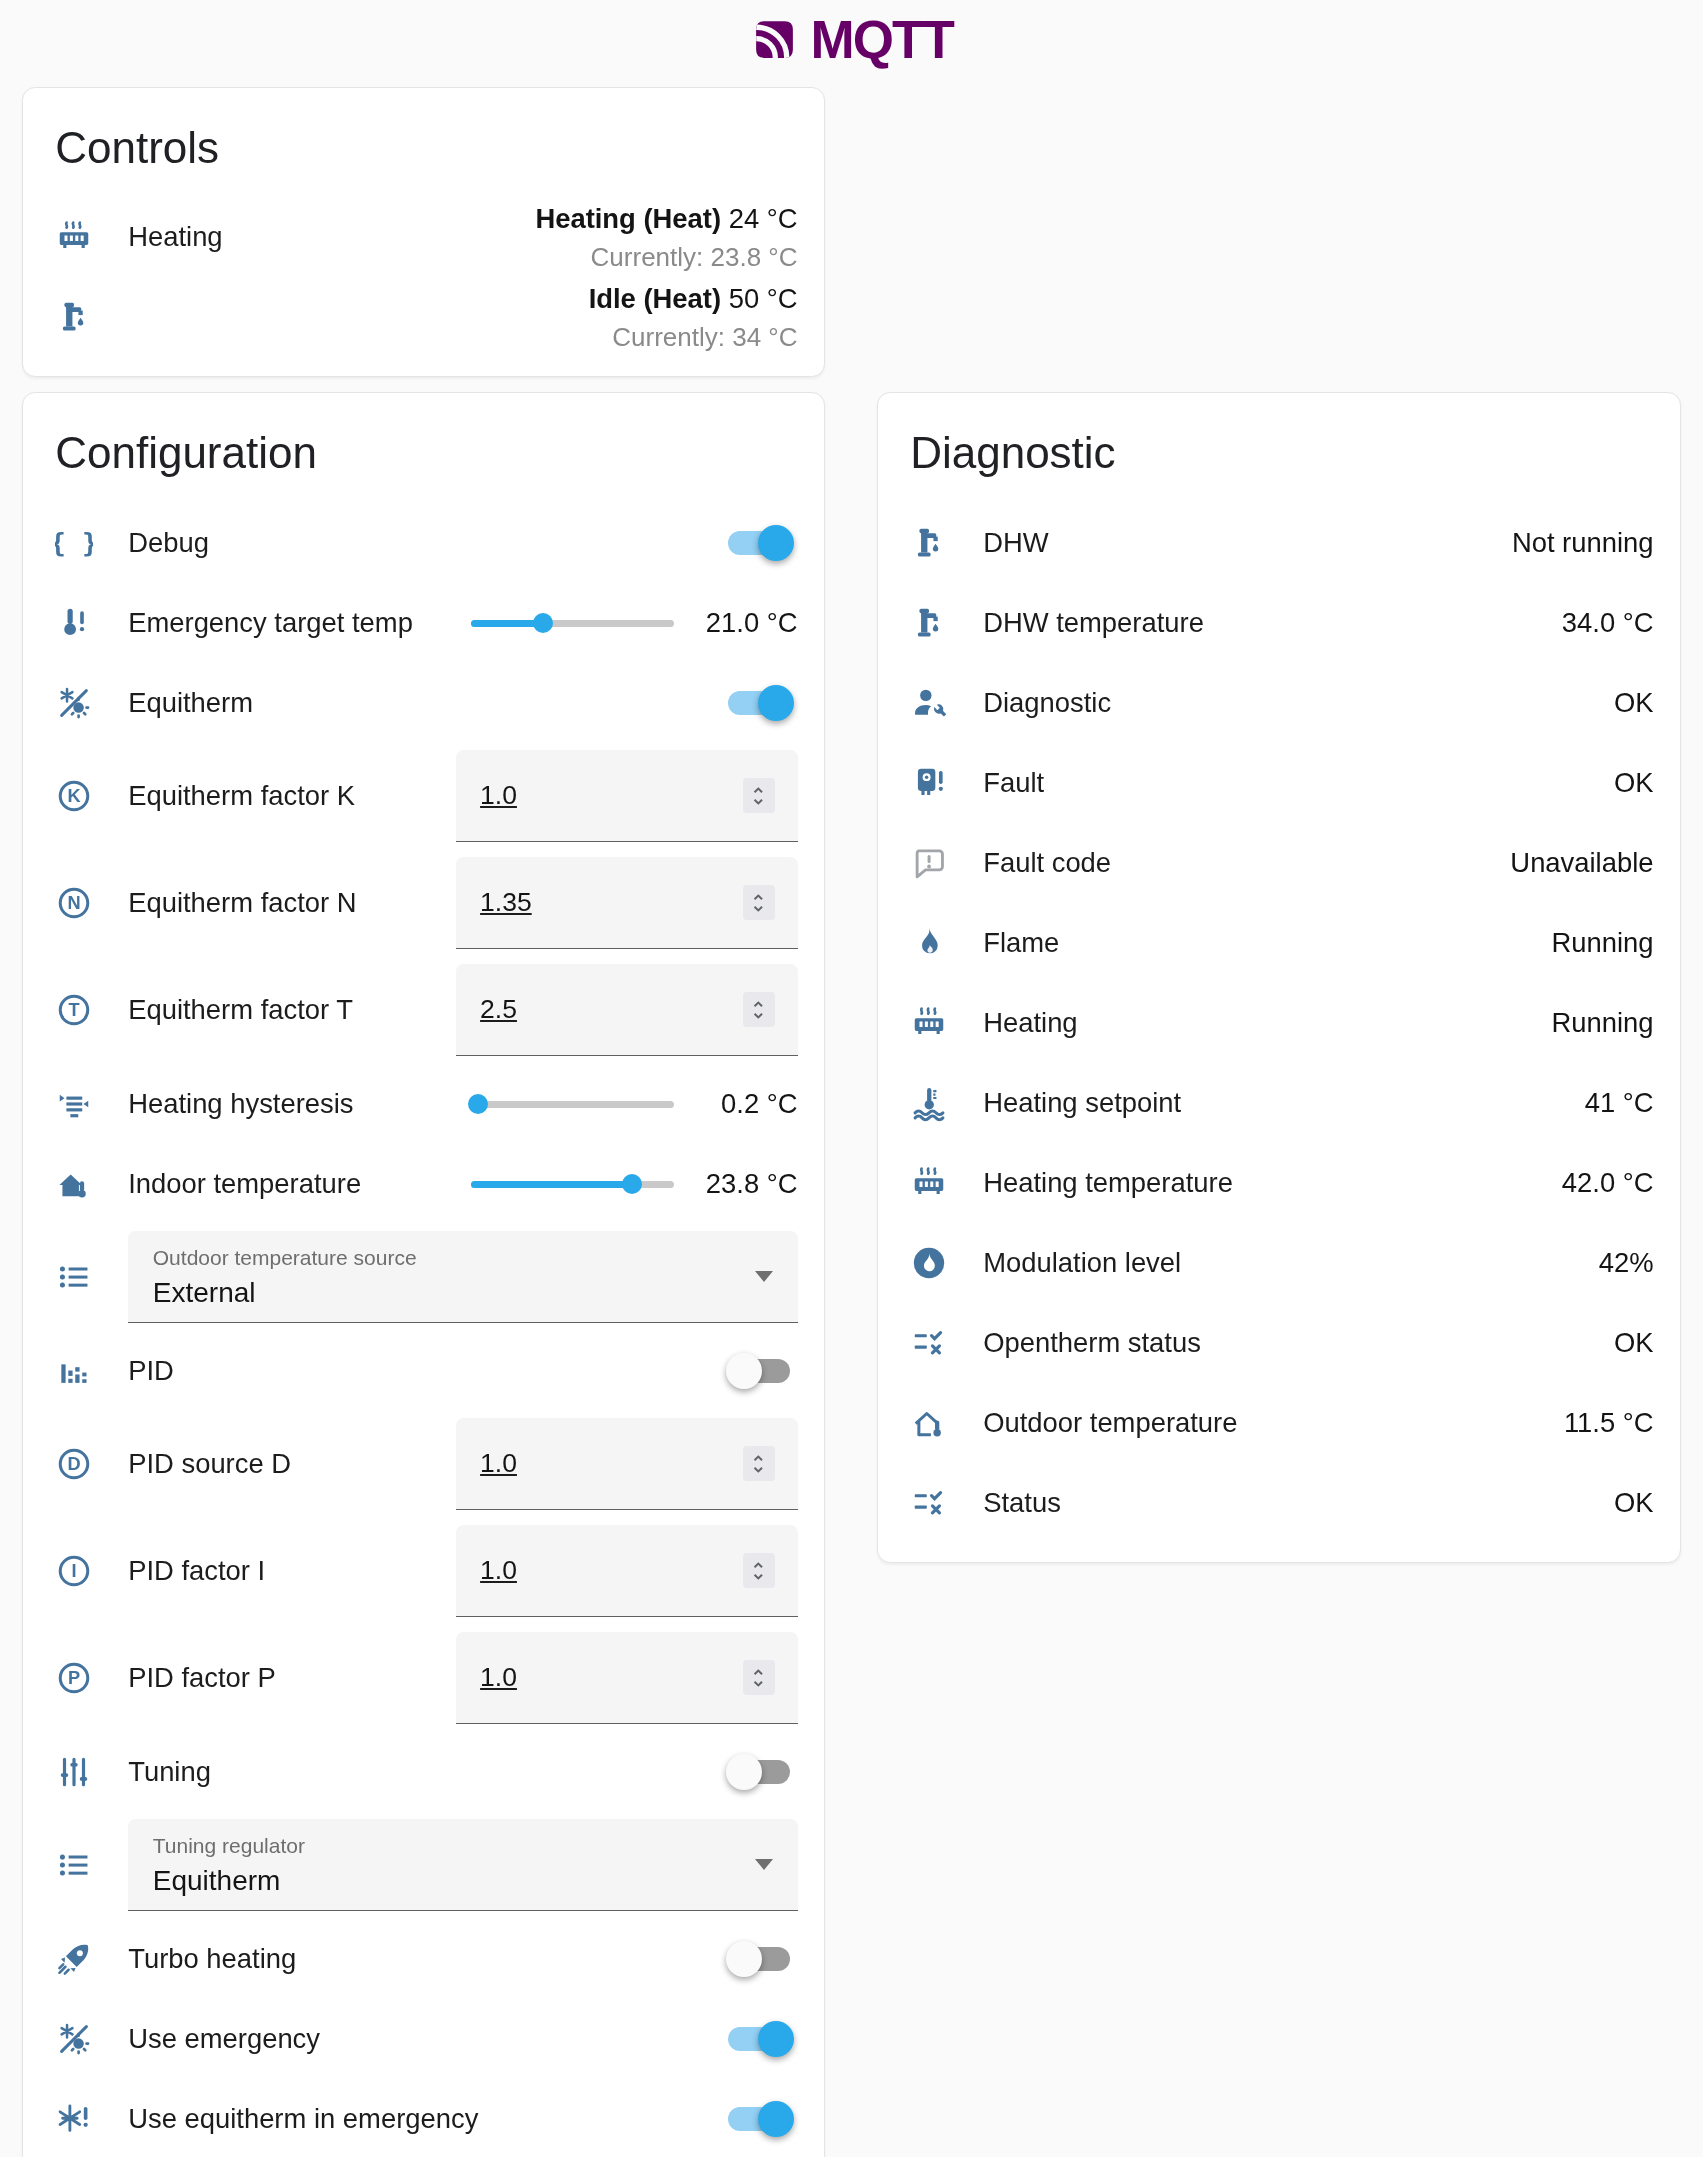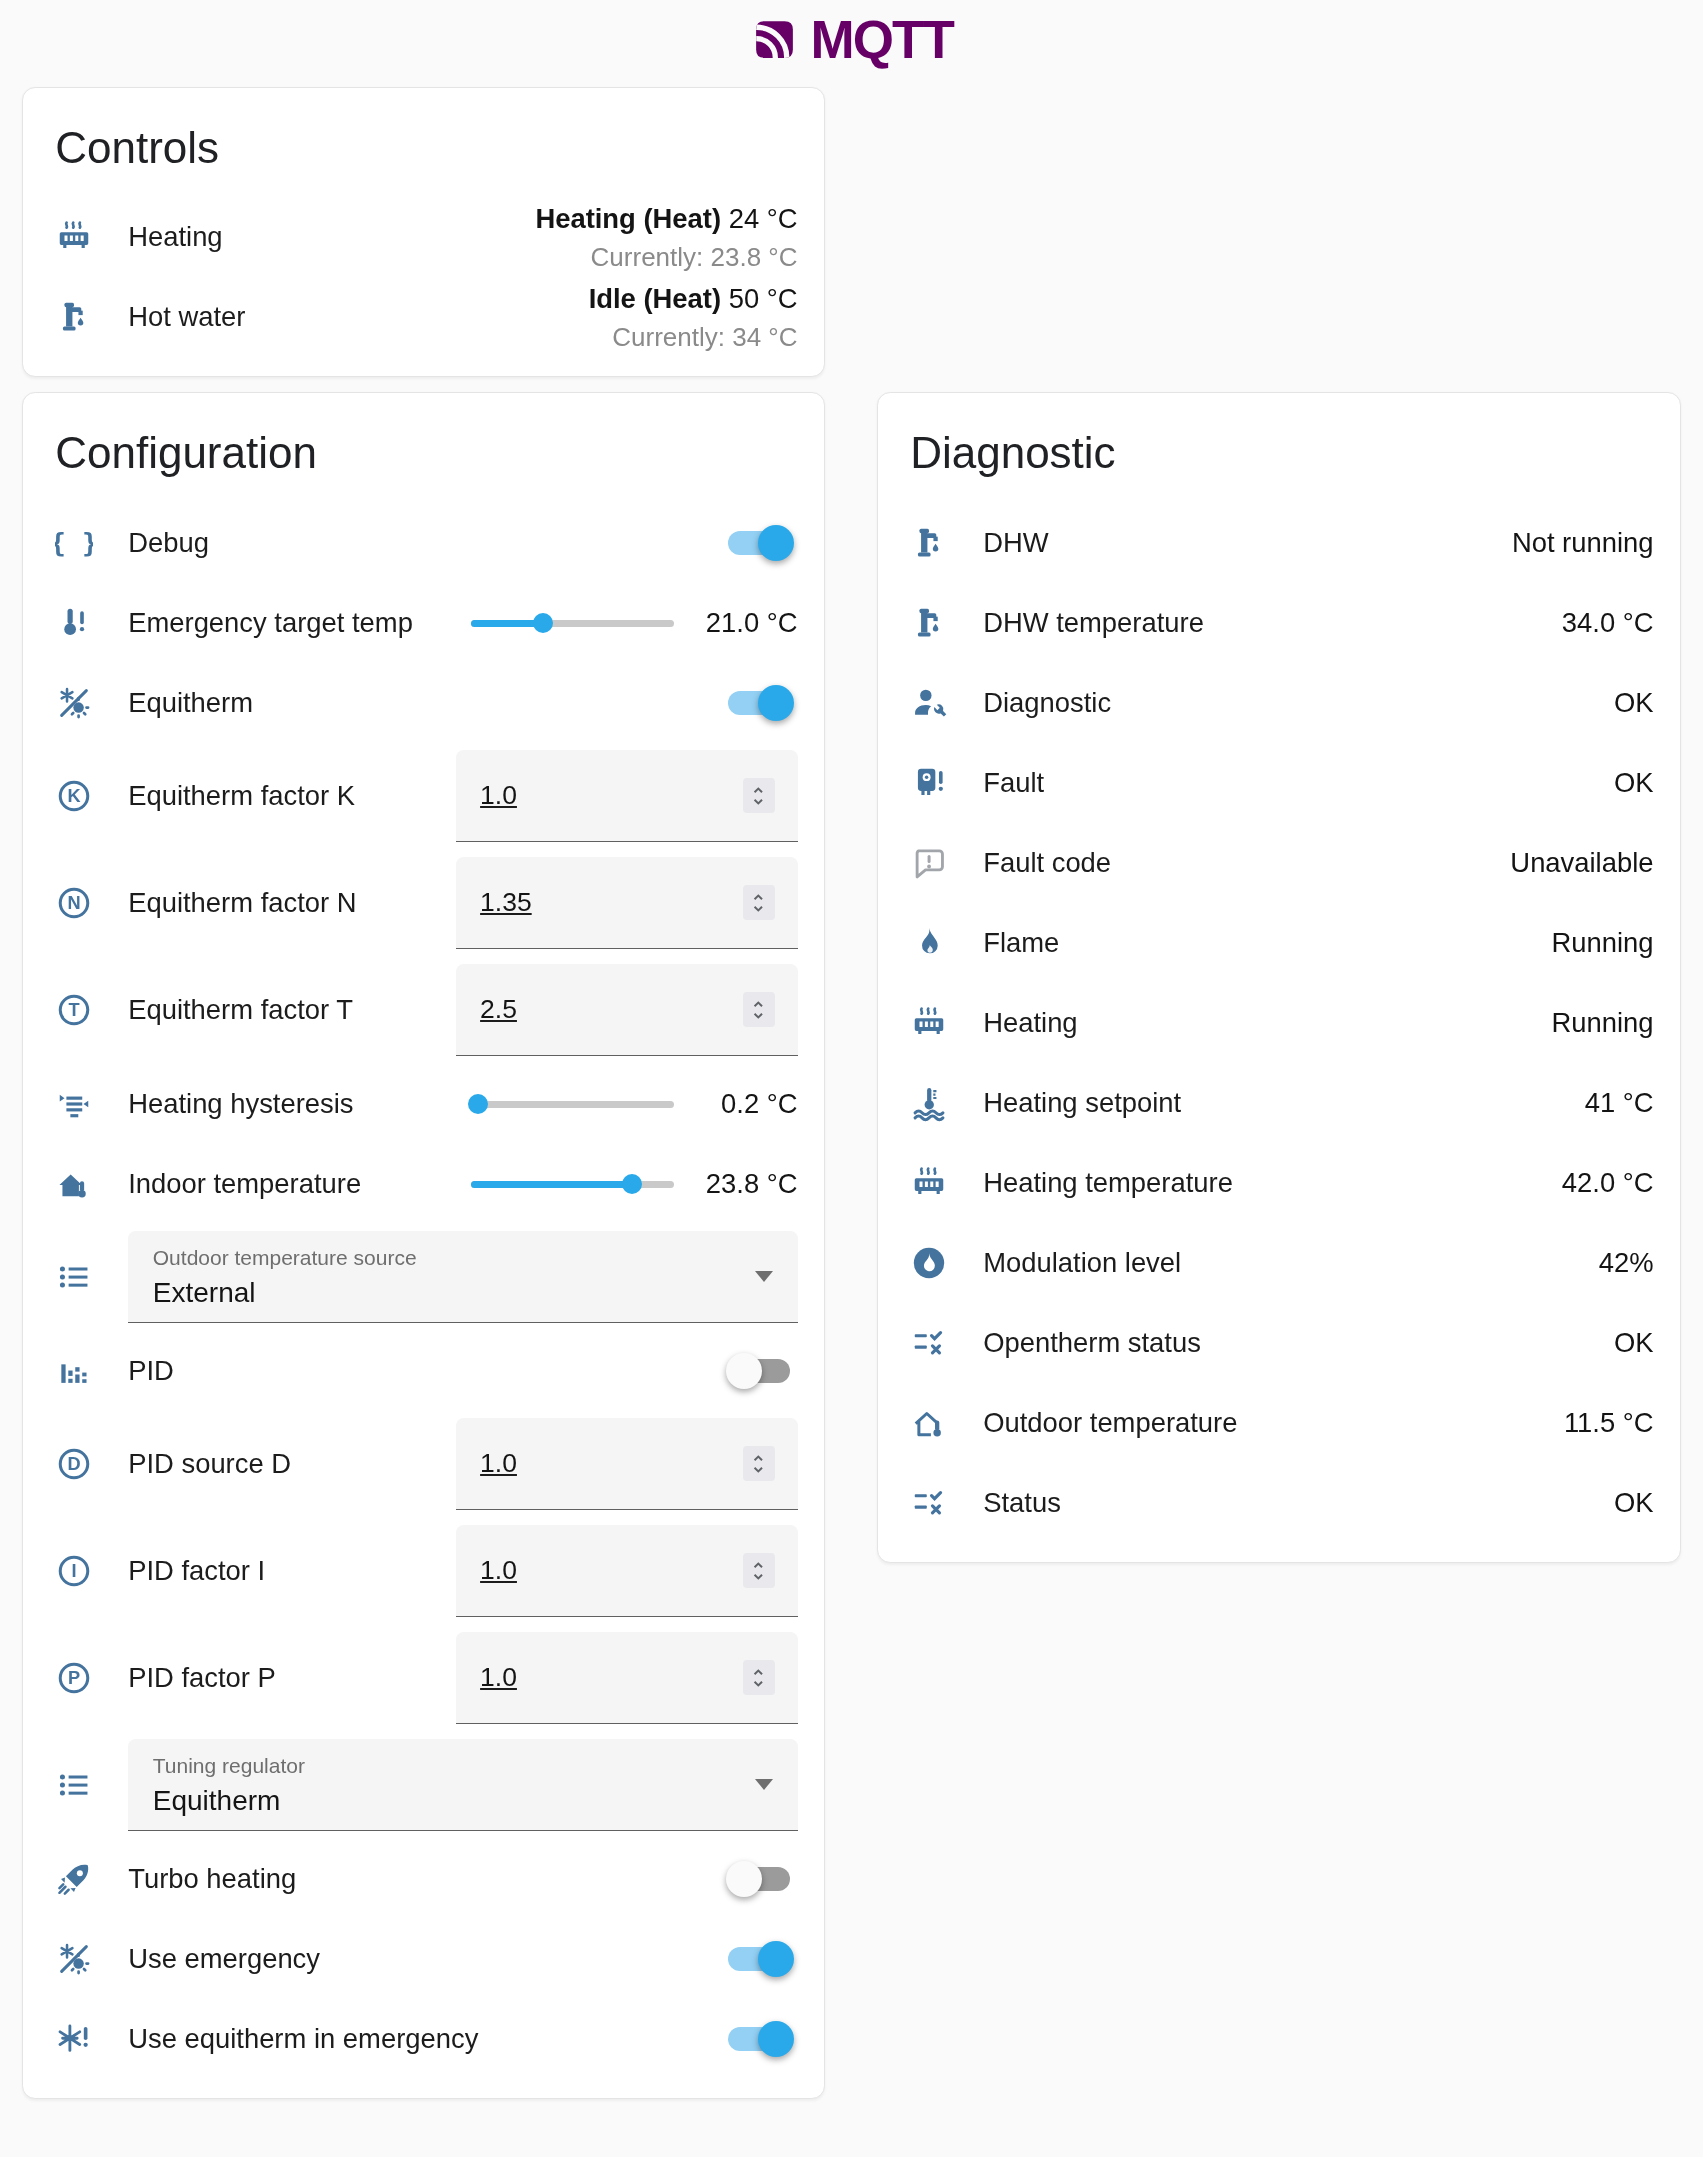--- a/index.html
+++ b/index.html
@@ -218,7 +218,6 @@
                 <path fill="currentColor" d="M16.15 12.4c-1.1 1.5-1.75 2.45-1.75 3.25a1.75 1.75 0 0 0 3.5 0c0-.8-.65-1.75-1.75-3.25z"></path>
               </svg>
             </span>
-            <span class="rlabel">Hot water</span>
             <div class="state">
               <div class="l1"><b>Idle (Heat)</b> <span>50 °C</span></div>
               <div class="l2">Currently: 34 °C</div>

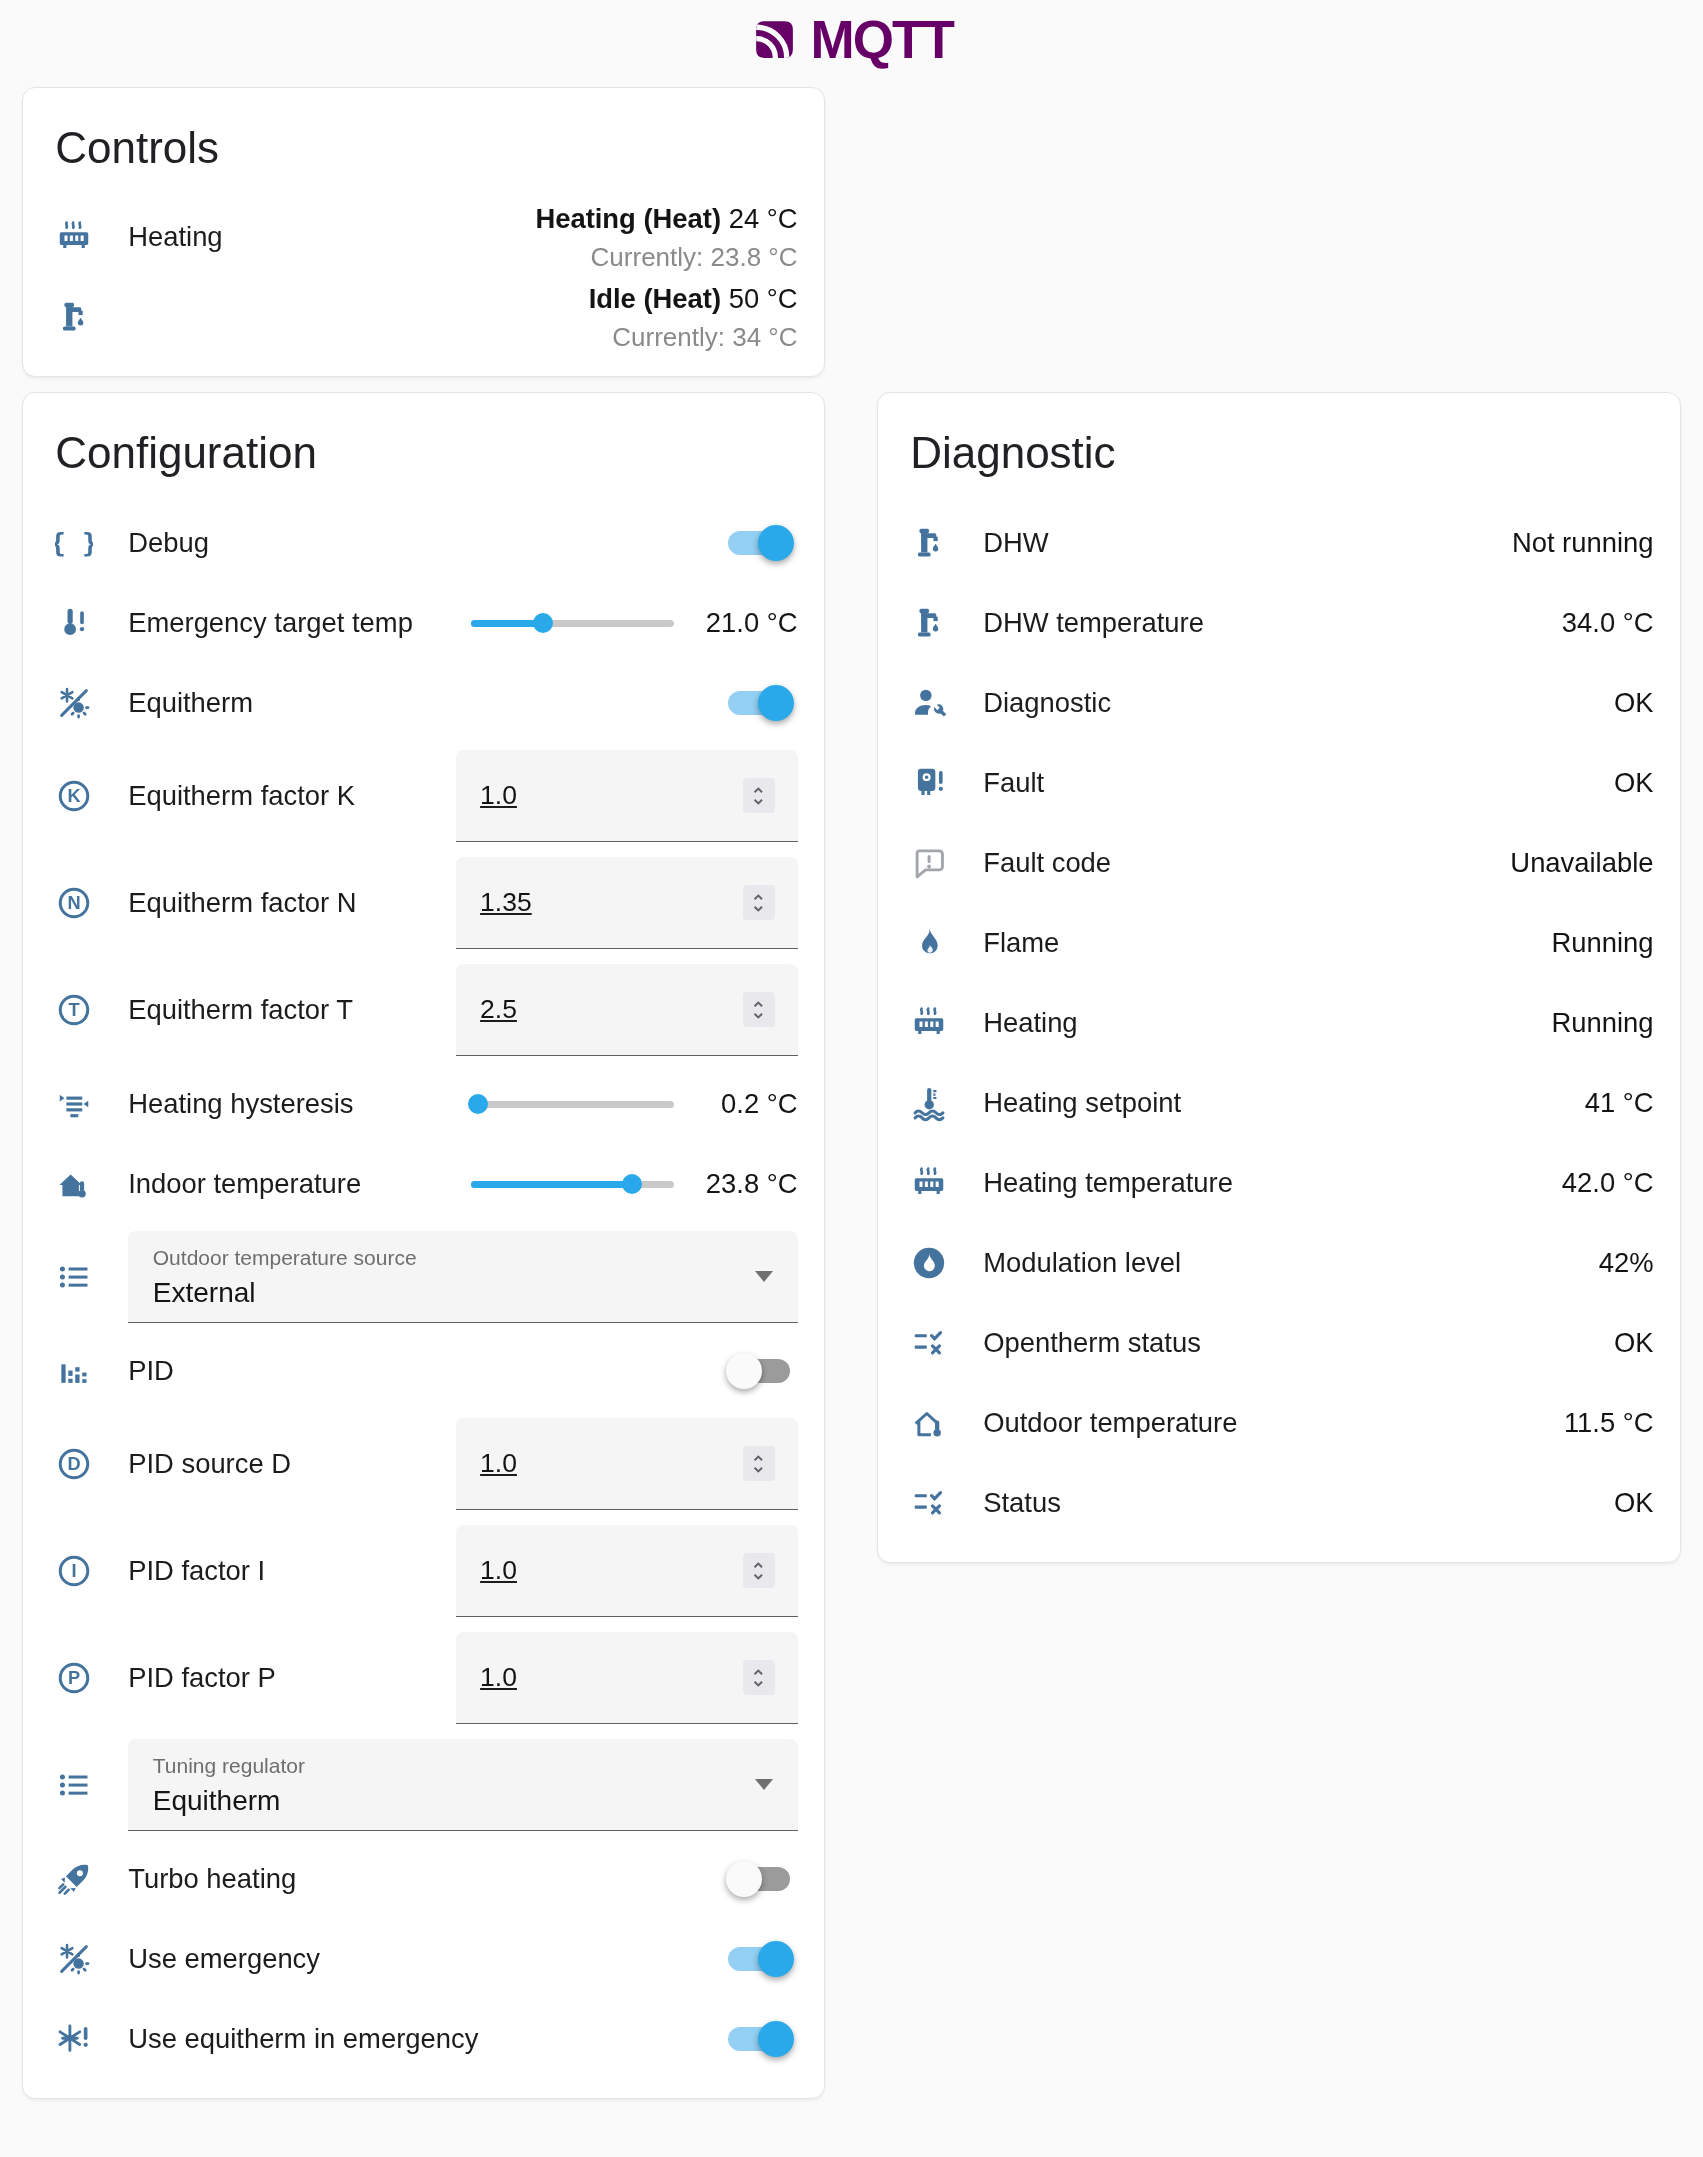--- a/index.html
+++ b/index.html
@@ -452,6 +452,21 @@
               </div>
             </div>
           </div>
+          <div class="row">
+            <span class="ricon">
+              <svg viewBox="0 0 24 24">
+                <path stroke="currentColor" stroke-width="2" stroke-linecap="round" d="M6 4v16M12 4v16M18 4v16"></path>
+                <rect x="3.7" y="12.8" width="4.6" height="2.3" rx="1" fill="currentColor"></rect>
+                <rect x="9.7" y="6.3" width="4.6" height="2.3" rx="1" fill="currentColor"></rect>
+                <rect x="15.7" y="15.2" width="4.6" height="2.3" rx="1" fill="currentColor"></rect>
+              </svg>
+            </span>
+            <span class="rlabel">Tuning</span>
+            <div class="switch">
+              <div class="track"></div>
+              <div class="thumb"></div>
+            </div>
+          </div>
           <div class="row sel-row">
             <span class="ricon">
               <svg viewBox="0 0 24 24">

